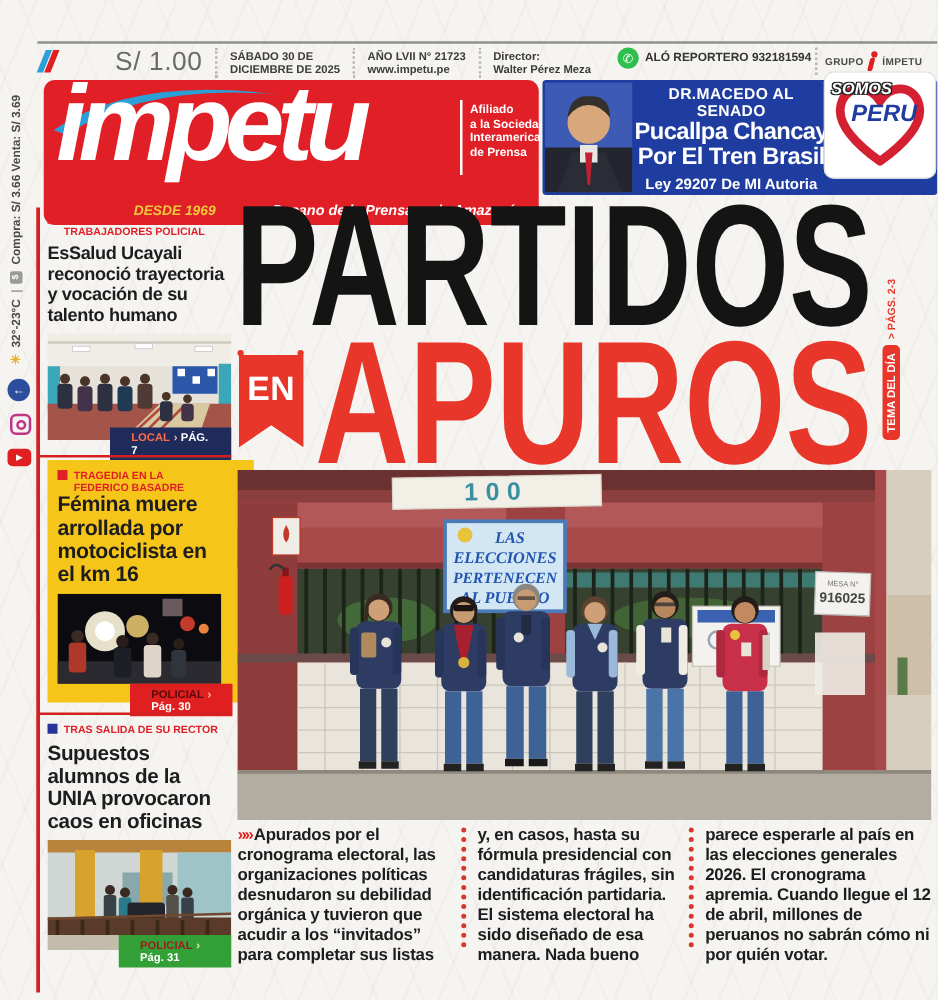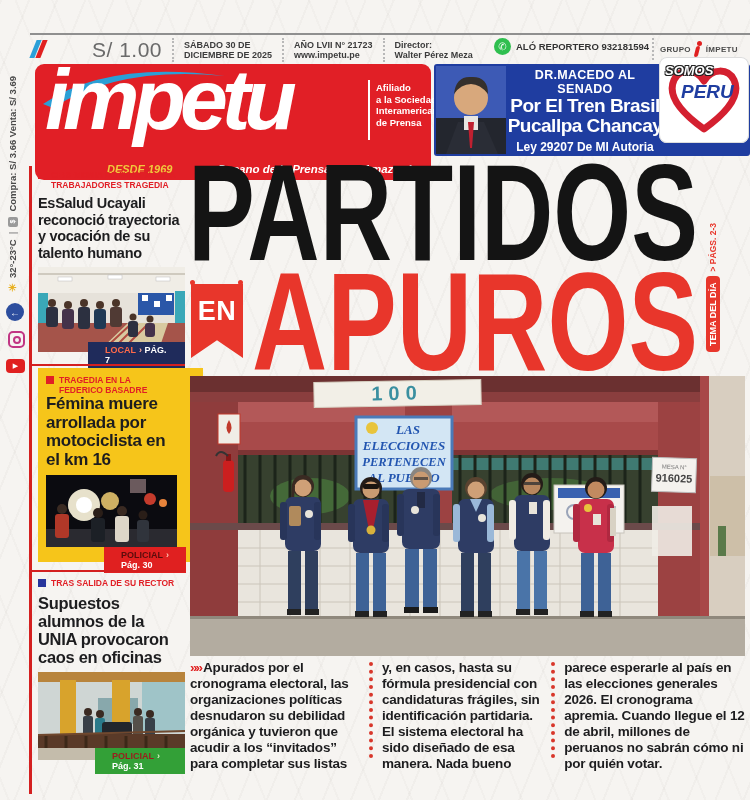--- a/index.html
+++ b/index.html
@@ -173,8 +173,8 @@
     </svg>
     <div class="ad-text">
       <div class="ad-k">DR.MACEDO AL SENADO</div>
+      <div class="ad-l">Pucallpa Chancay</div>
       <div class="ad-l">Por El Tren Brasil</div>
-      <div class="ad-l">Pucallpa Chancay</div>
       <div class="ad-law">Ley 29207 De MI Autoria</div>
     </div>
     <div class="sp-box">

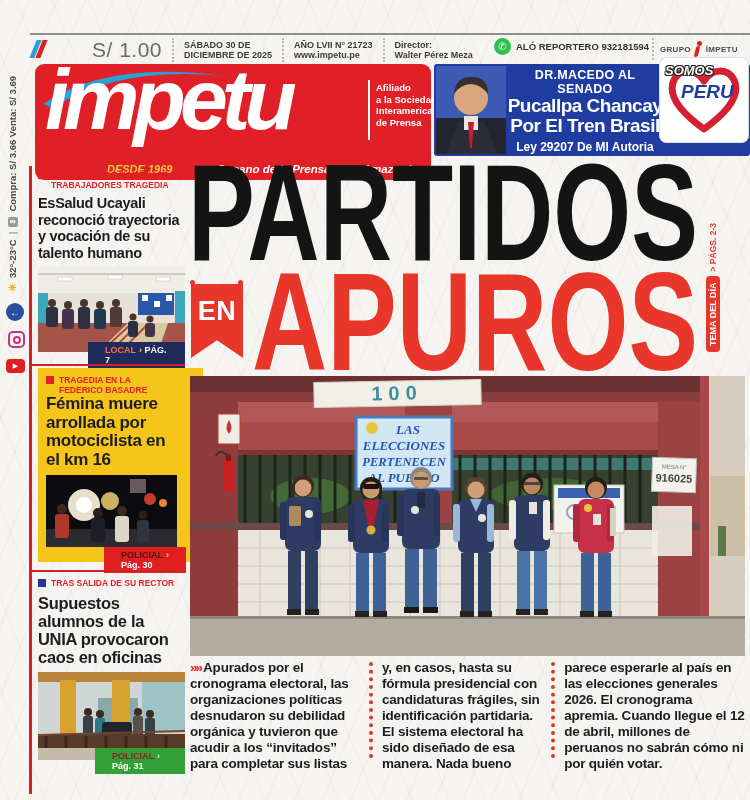--- a/index.html
+++ b/index.html
@@ -193,7 +193,7 @@
       <span class="ksq"></span>
       <span>
         <span>CEREMONIA DE HOMENAJE A</span><br>
-        <span>TRABAJADORES TRAGEDIA</span>
+        <span>TRABAJADORES POLICIAL</span>
       </span>
     </div>
     <div class="shead" style="font-size:14.5px;line-height:16.5px;margin-top:5px;">EsSalud Ucayali reconoció trayectoria y vocación de su talento humano</div>

